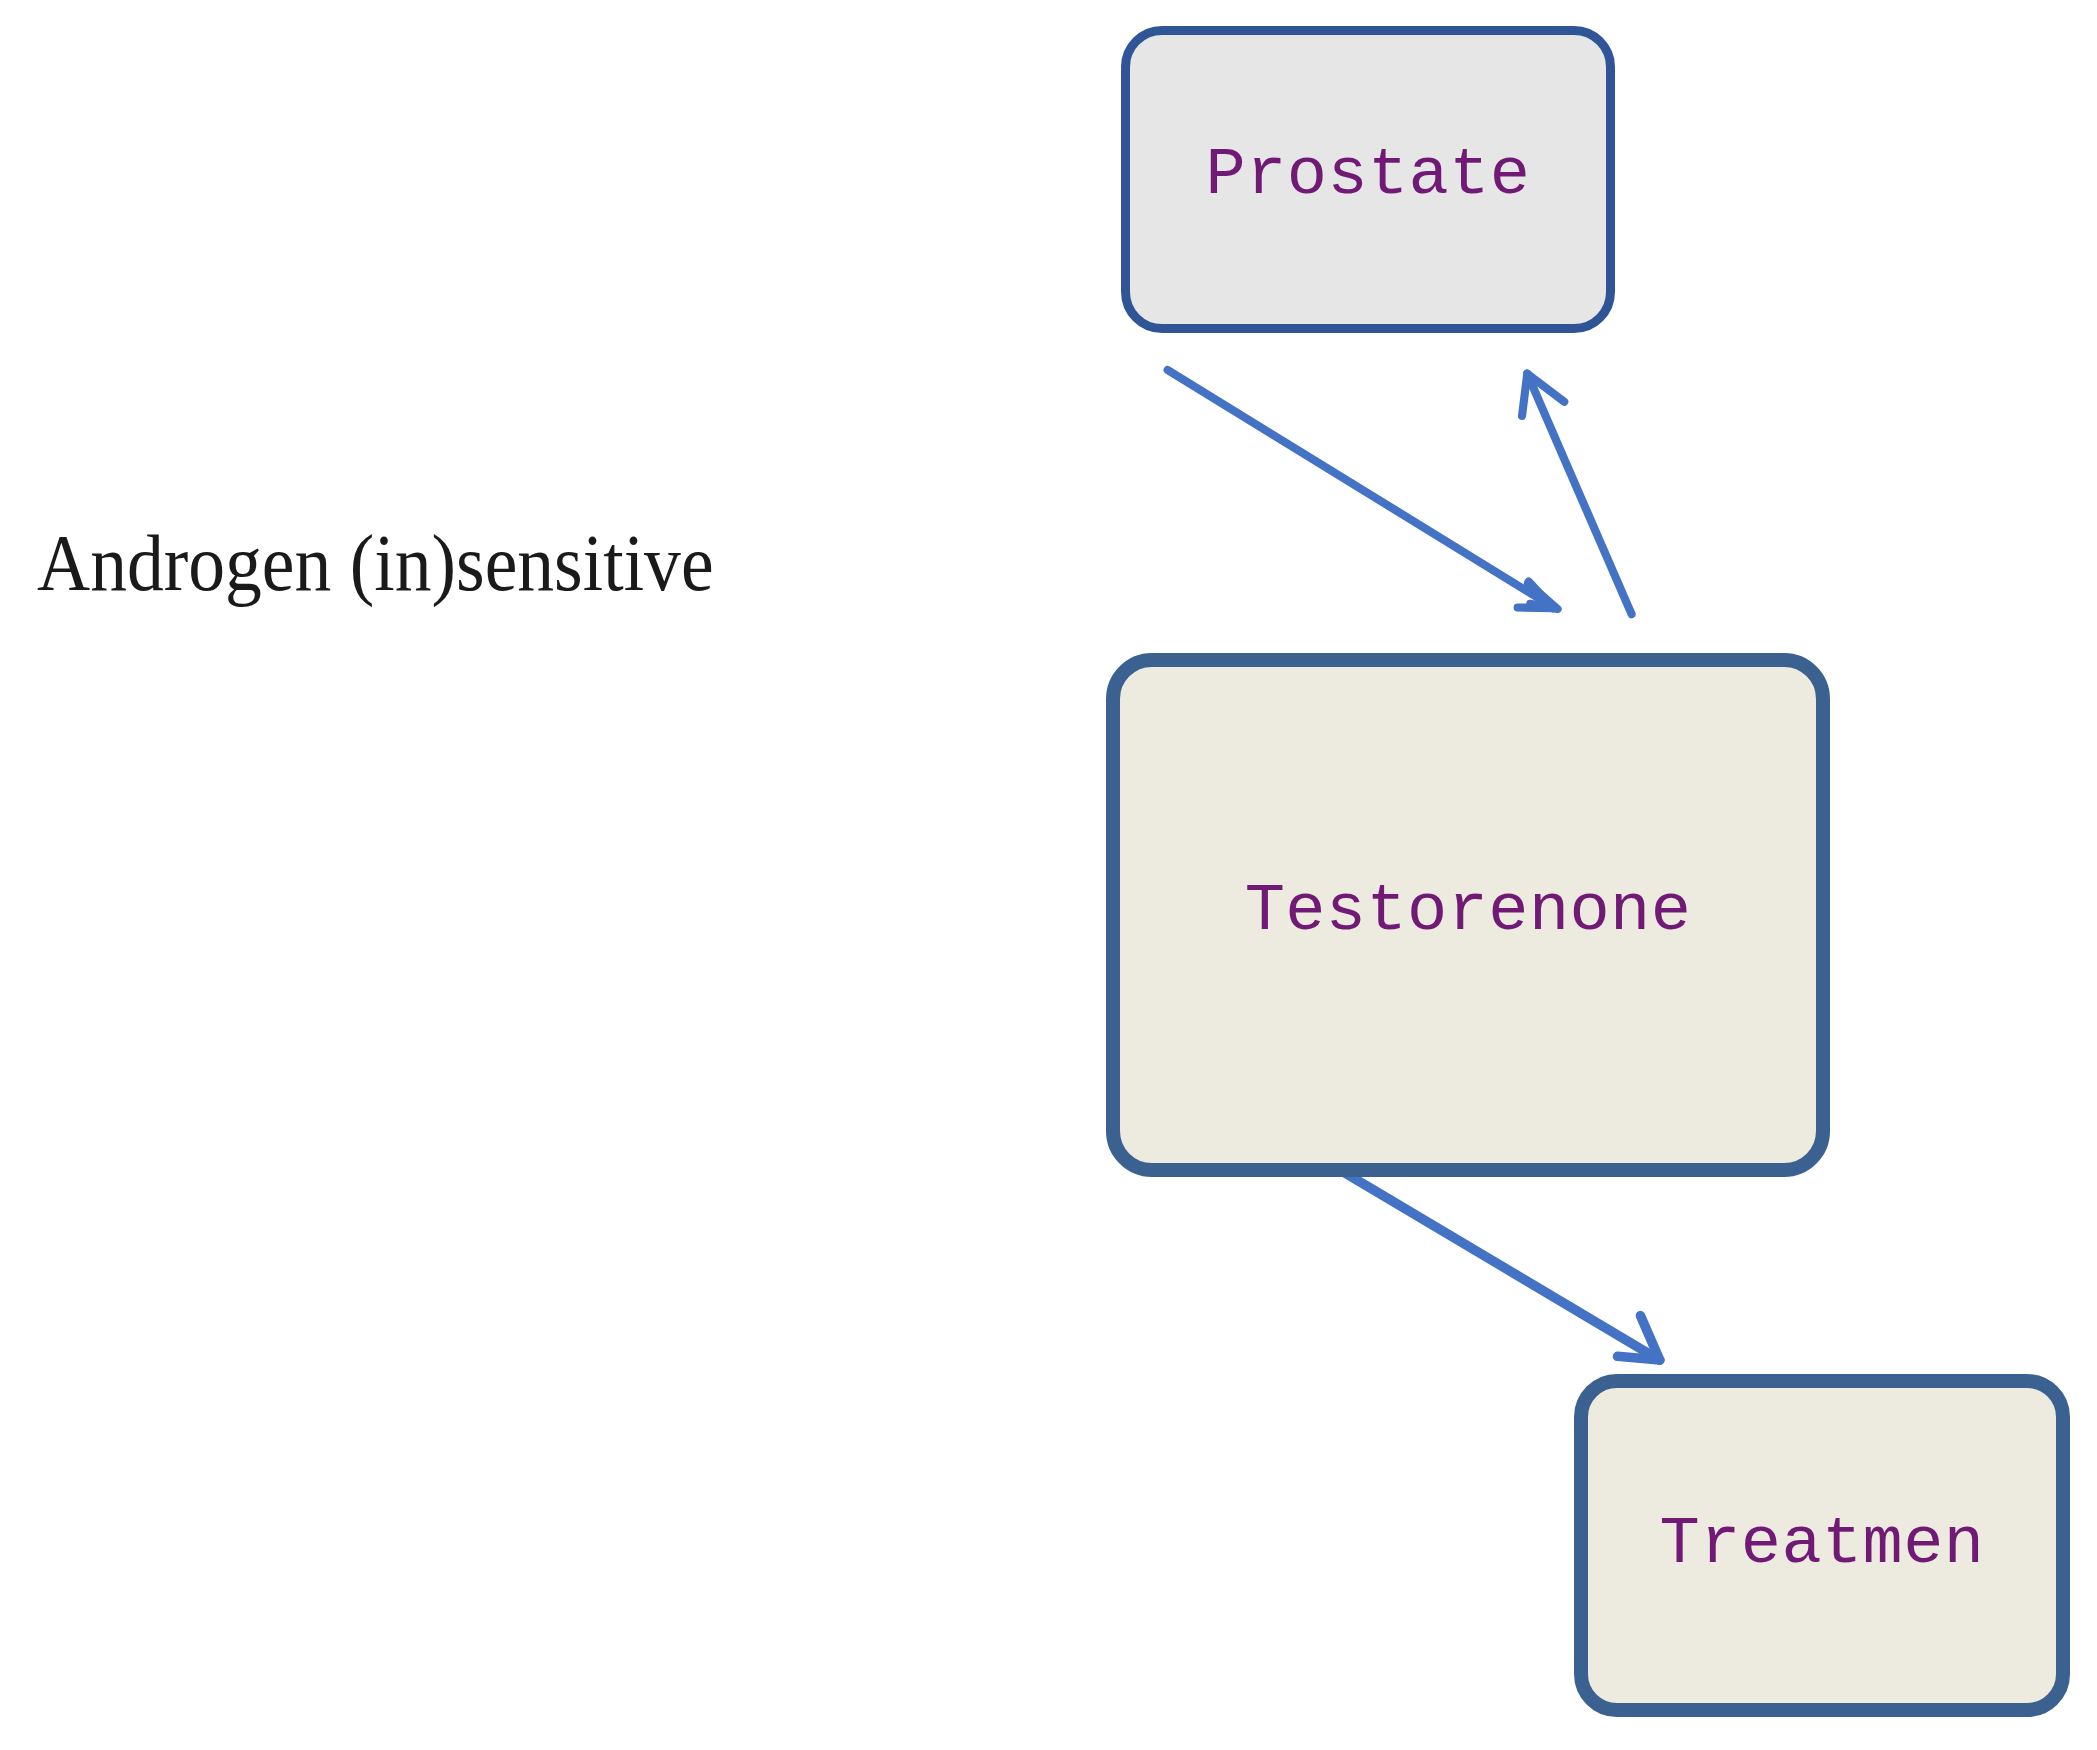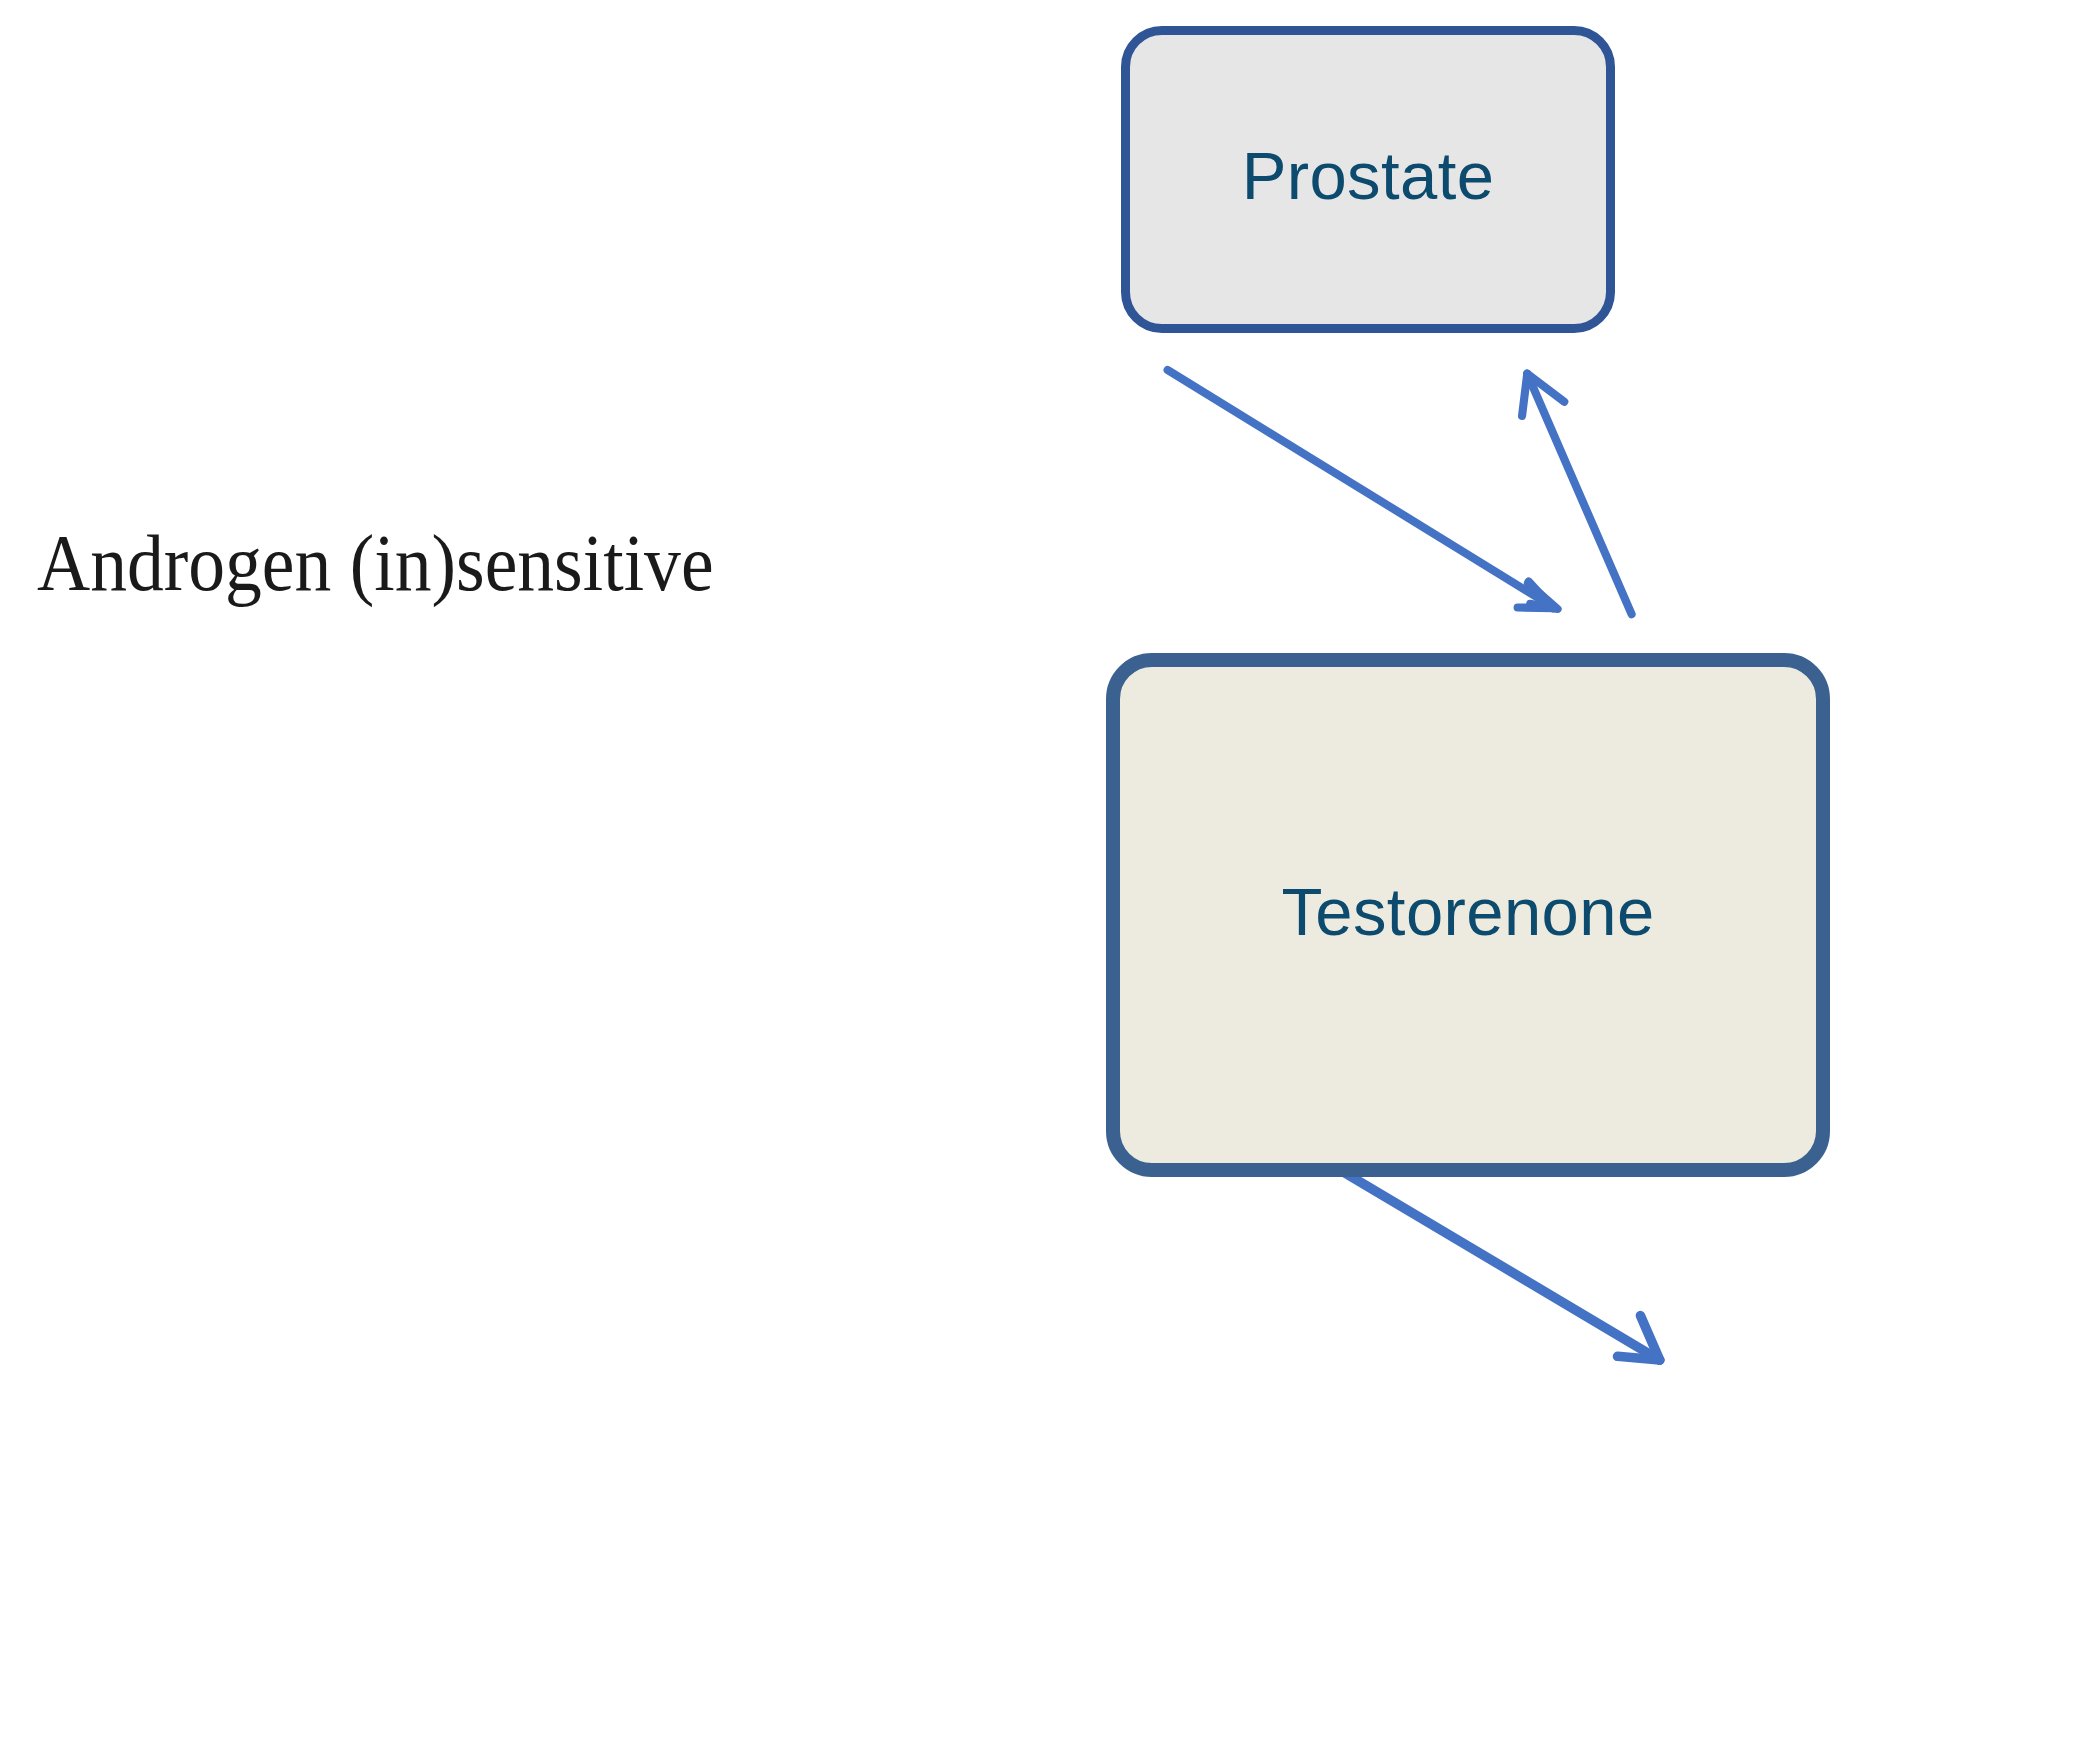--- a/index.html
+++ b/index.html
@@ -26,8 +26,8 @@
     text-align: center;
   }
   .node-label {
-    font-family: Liberation Sans, sans-serif;
-    color: #0c4a6e;
+    font-family: Liberation Mono, monospace;
+    color: #701a75;
     font-weight: 400;
     letter-spacing: 0.4px;
     line-height: 1.1;

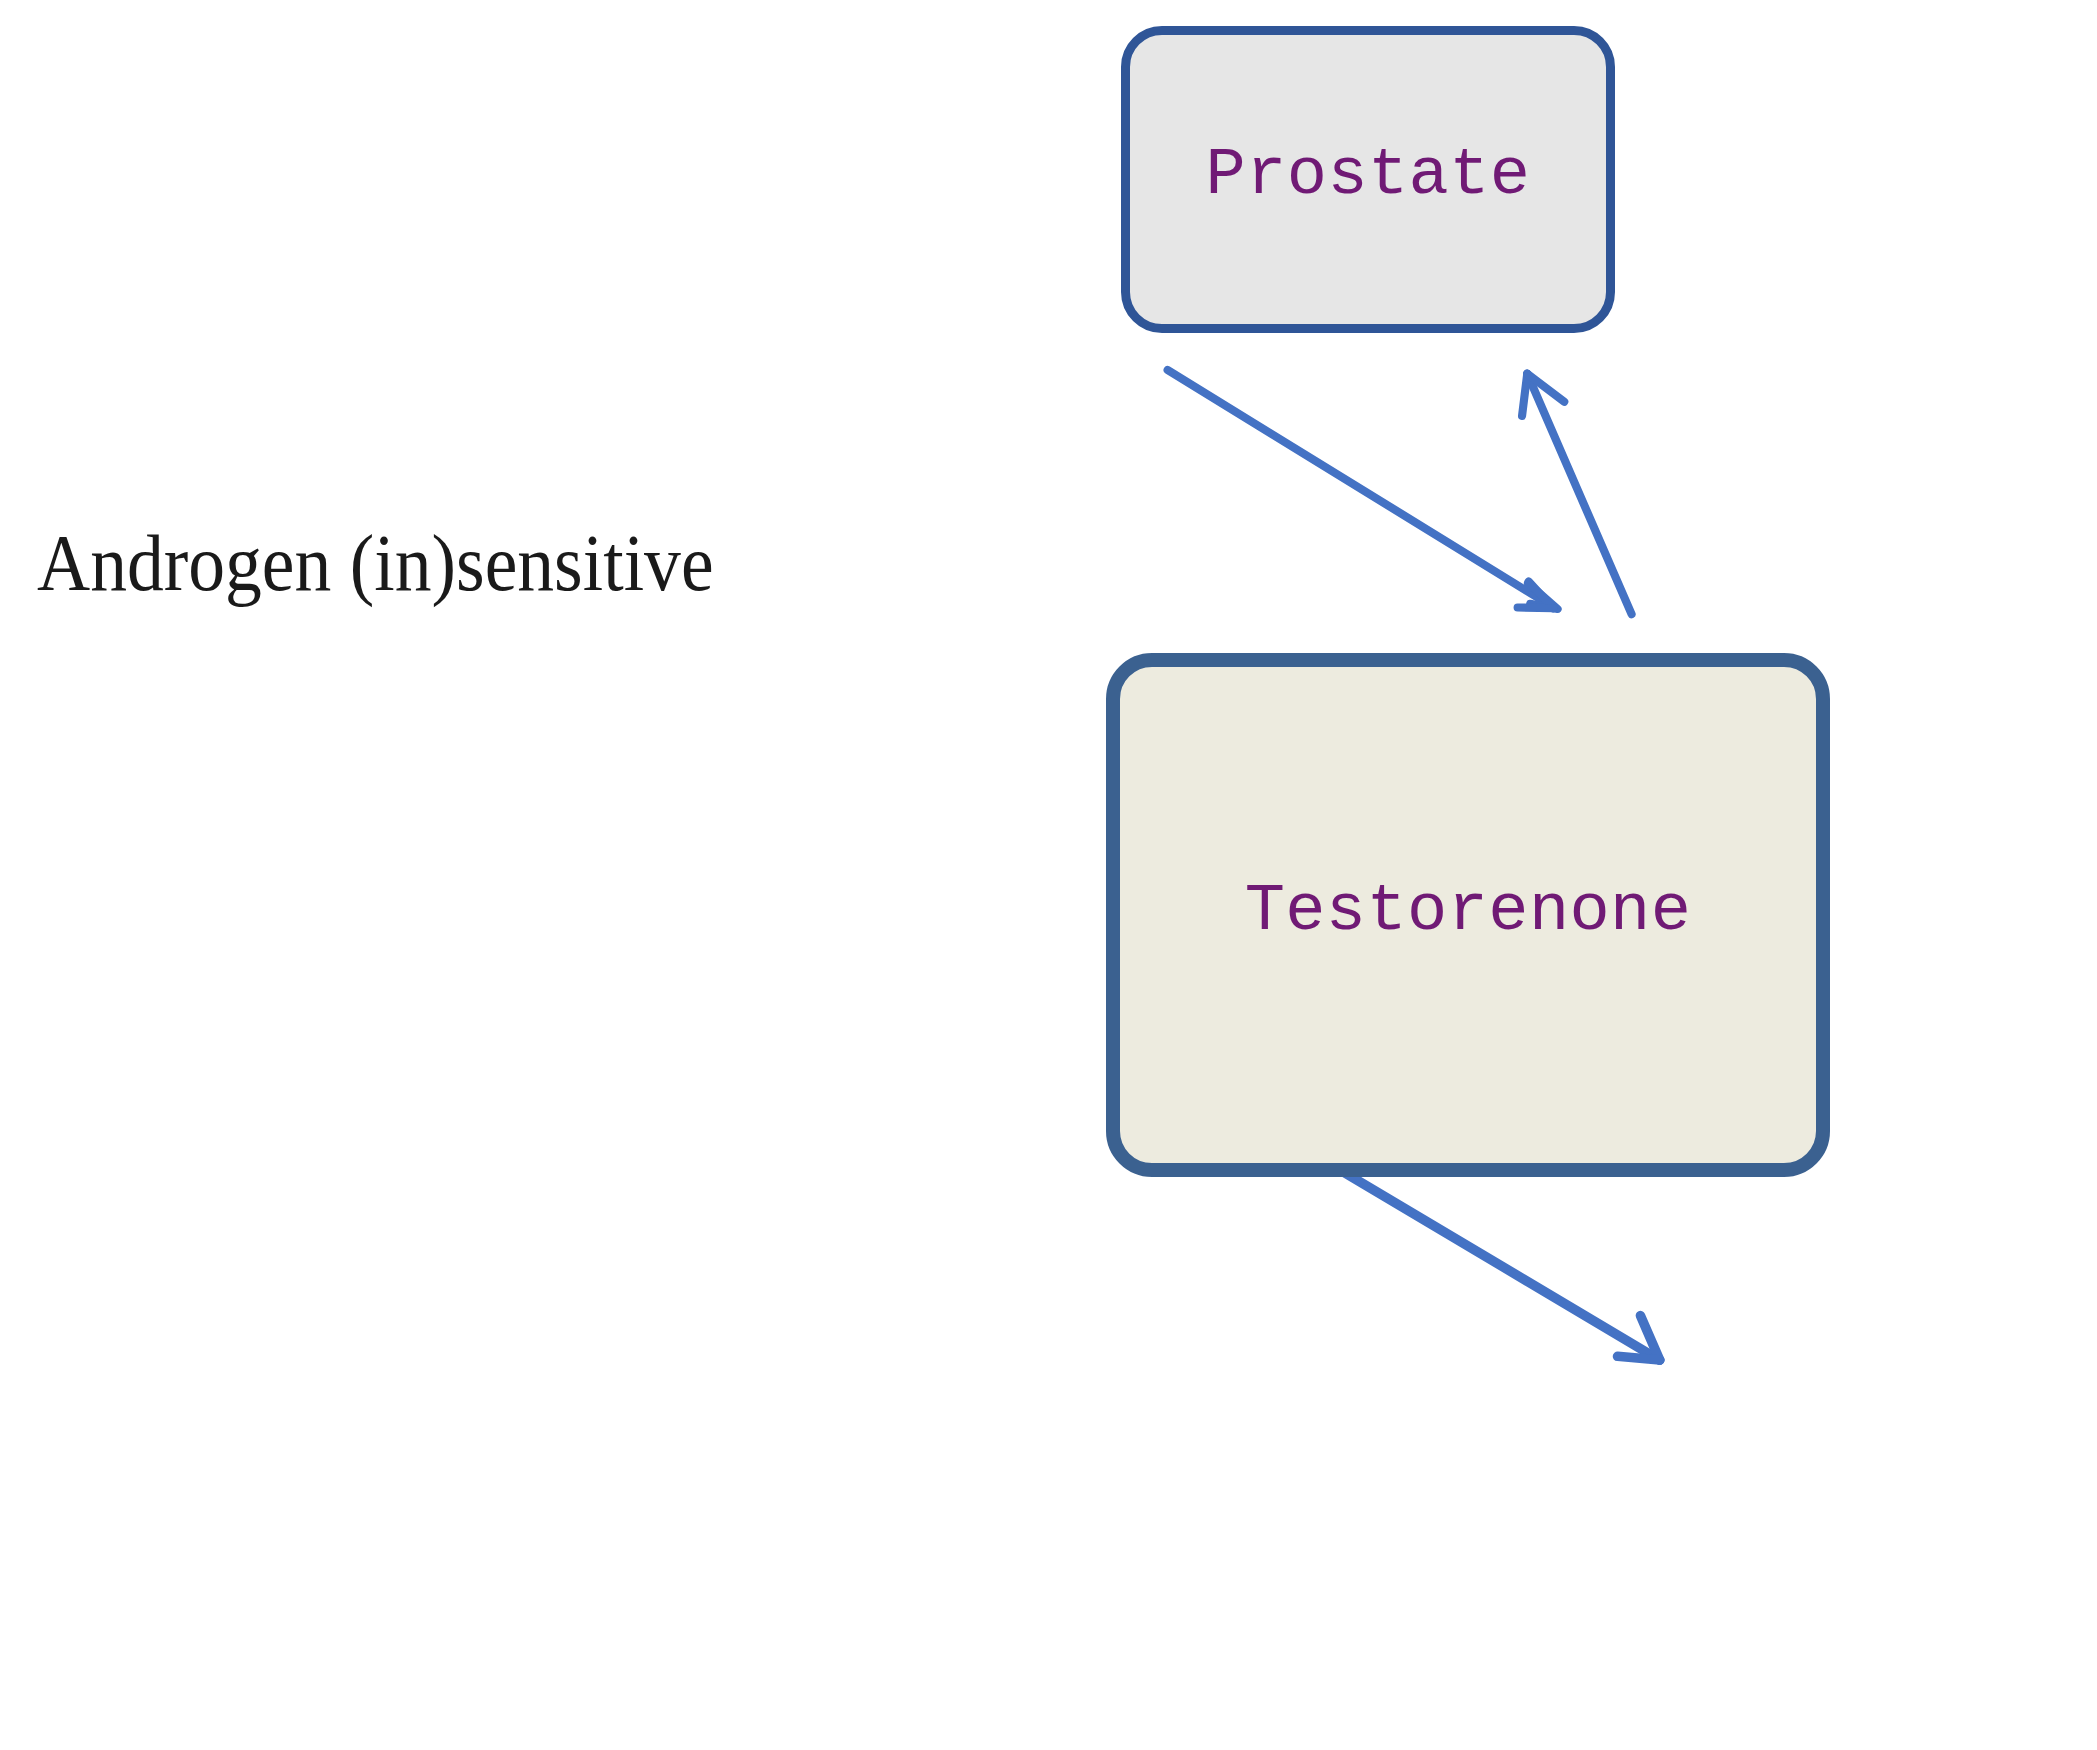--- a/index.html
+++ b/index.html
@@ -135,6 +135,9 @@
     <span class="node-label">Testorenone</span>
   </div>
 
+  <div class="node" id="node-treatment">
+    <span class="node-label">Treatmen</span>
+  </div>
 
   <div id="androgen-text">Androgen (in)sensitive</div>
 

